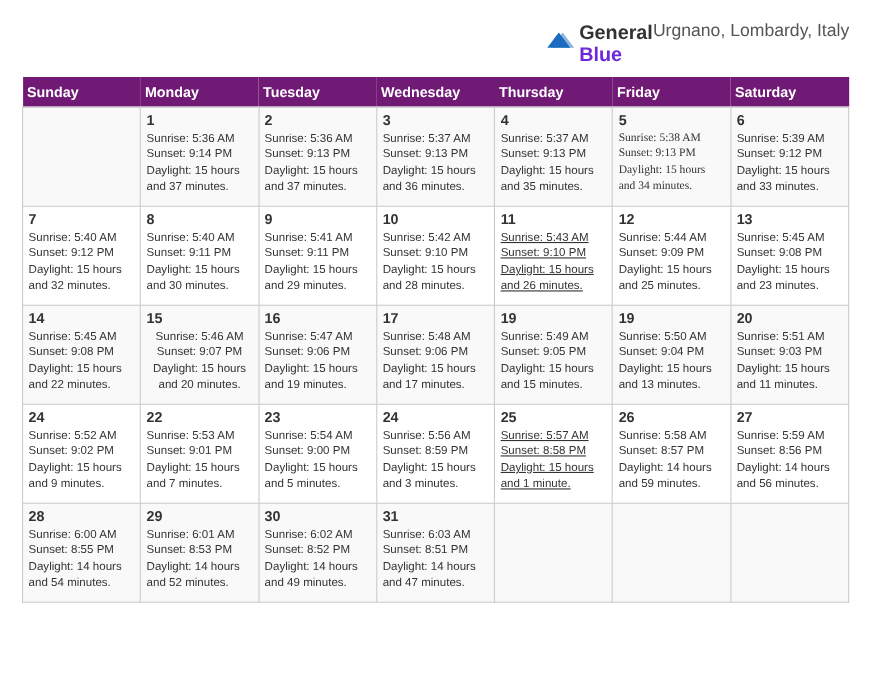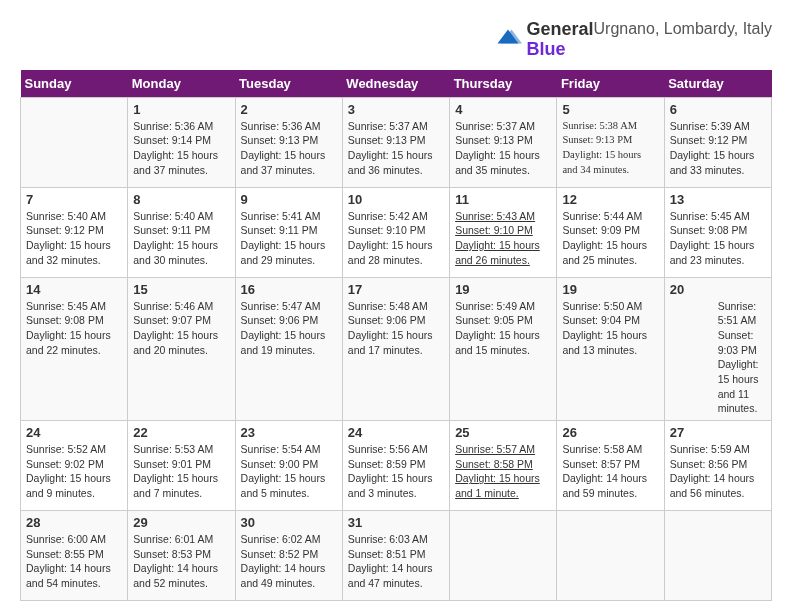--- a/index.html
+++ b/index.html
@@ -233,7 +233,7 @@
         </td>
         <td>
           <span class="day-num">15</span>
-          <div class="day-info" style="white-space: pre-line;">Sunrise: 5:46 AM
+          <div class="day-info" style="white-space: pre-line; text-align: center;">Sunrise: 5:46 AM
 Sunset: 9:07 PM
 Daylight: 15 hours
 and 20 minutes.</div>

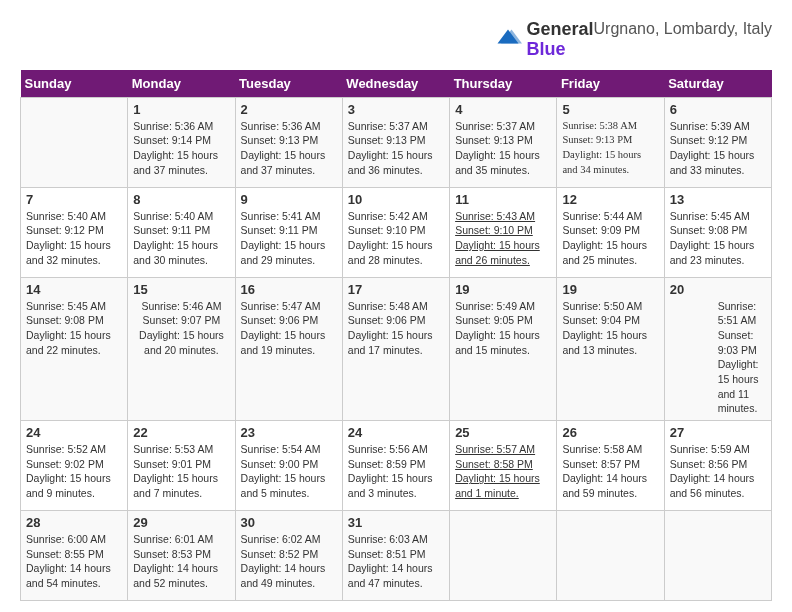--- a/index.html
+++ b/index.html
@@ -268,7 +268,7 @@
         </td>
         <td>
           <span class="day-num">20</span>
-          <div class="day-info" style="white-space: pre-line; margin-left: 48px;">Sunrise: 5:51 AM
+          <div class="day-info" style="white-space: pre-line;">Sunrise: 5:51 AM
 Sunset: 9:03 PM
 Daylight: 15 hours
 and 11 minutes.</div>

